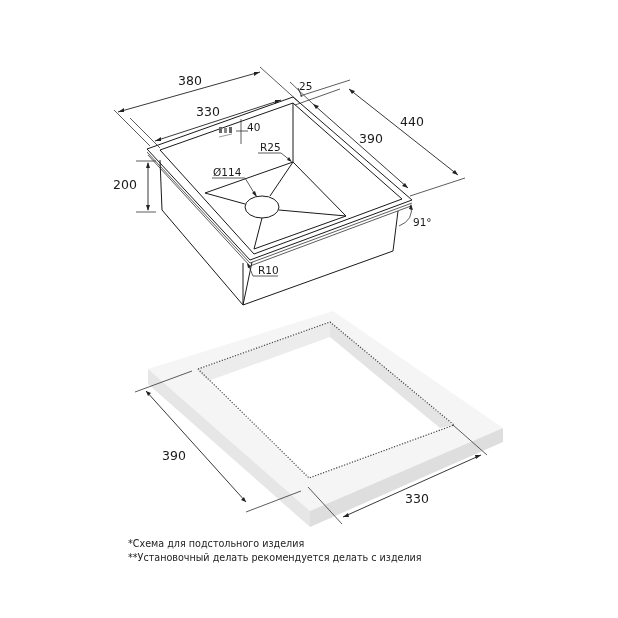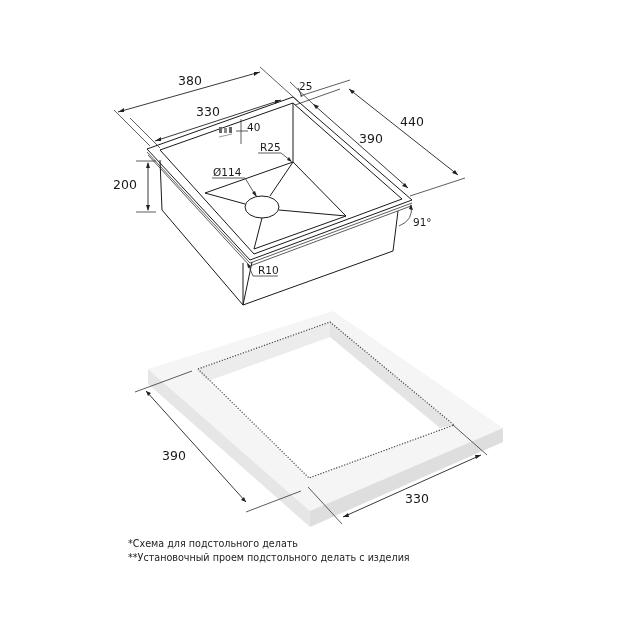--- a/index.html
+++ b/index.html
@@ -141,7 +141,7 @@
 </svg>
 
 <div class="notes">
-  <div>*Схема для подстольного делать</div>
+  <div>*Схема для подстольного изделия</div>
   <div>**Установочный проем подстольного делать с изделия</div>
 </div>
 

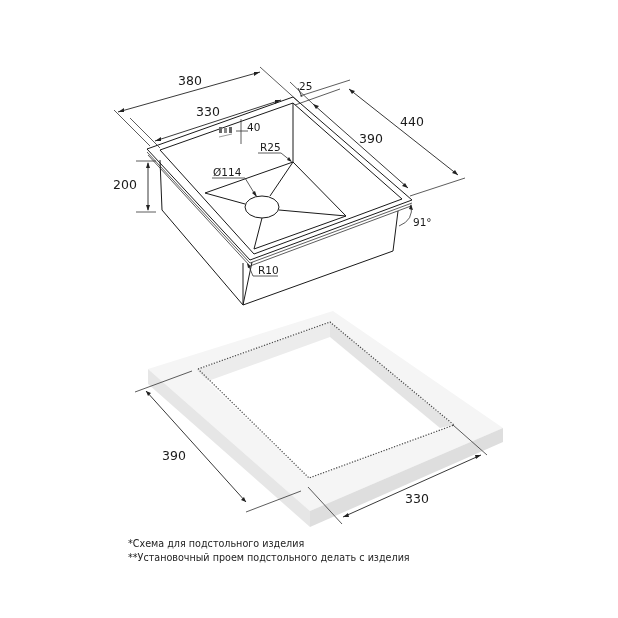--- a/index.html
+++ b/index.html
@@ -142,7 +142,7 @@
 
 <div class="notes">
   <div>*Схема для подстольного изделия</div>
-  <div>**Установочный проем подстольного делать с изделия</div>
+  <div>**Установочный делать рекомендуется делать с изделия</div>
 </div>
 
 </body></html>

